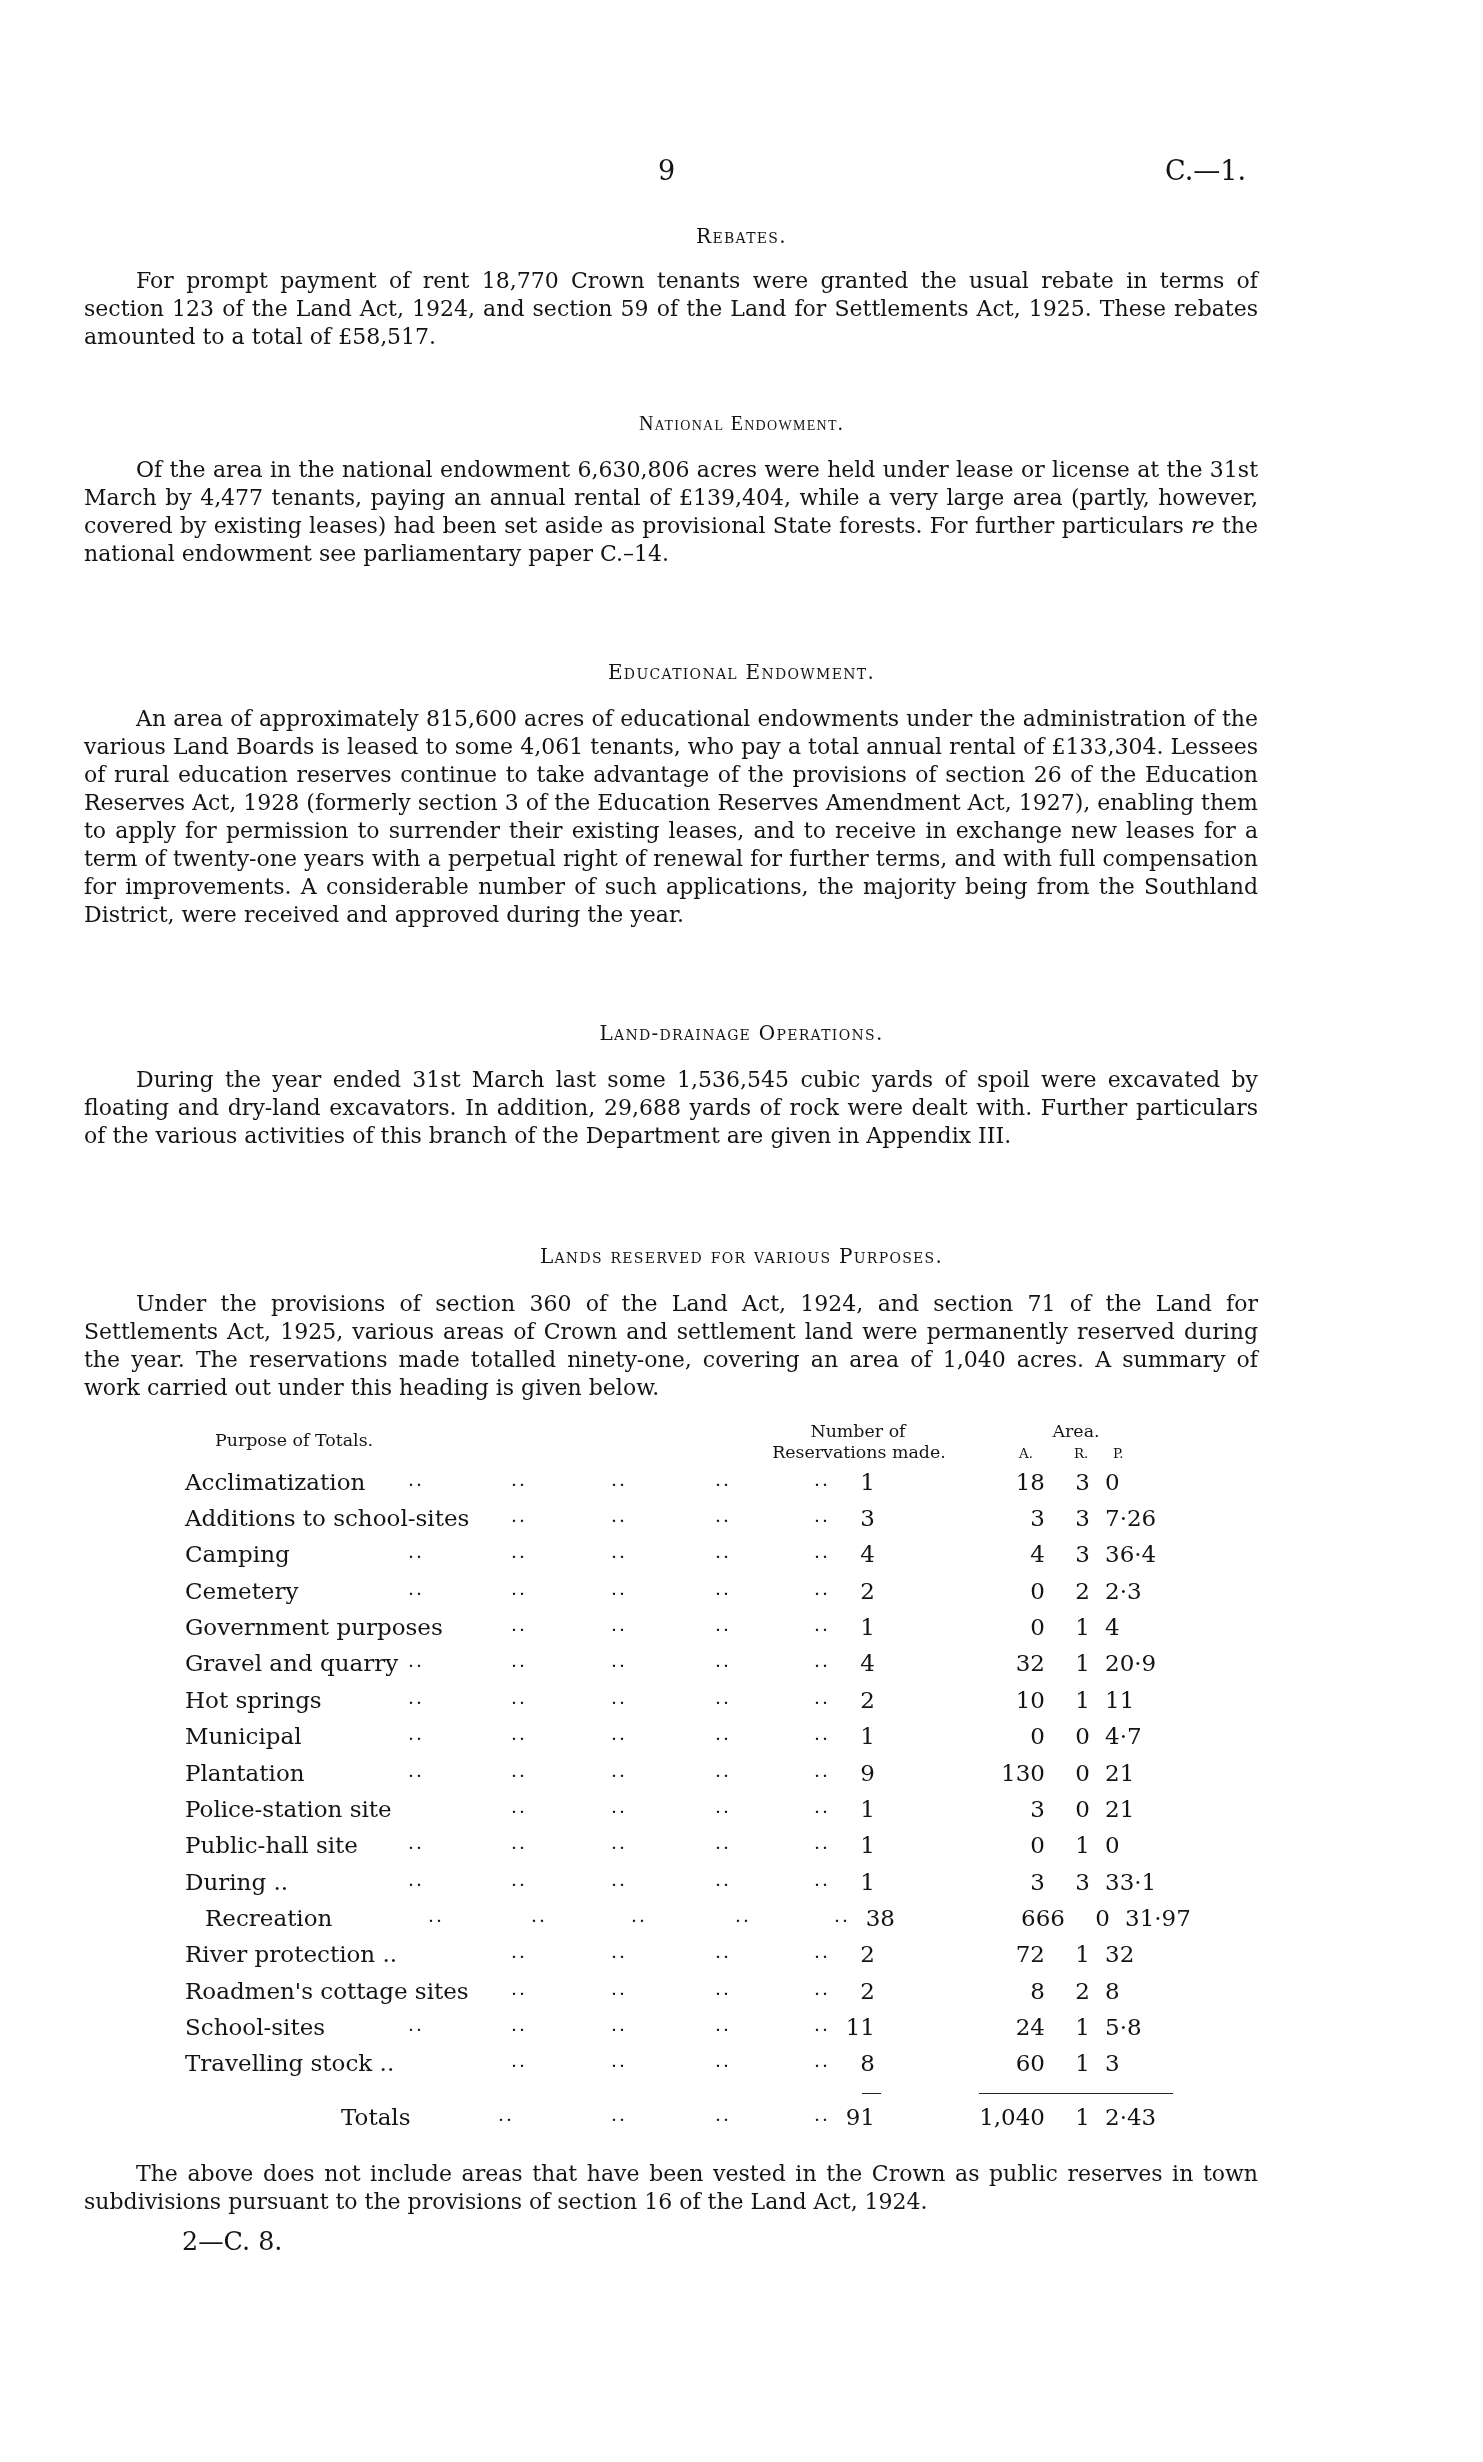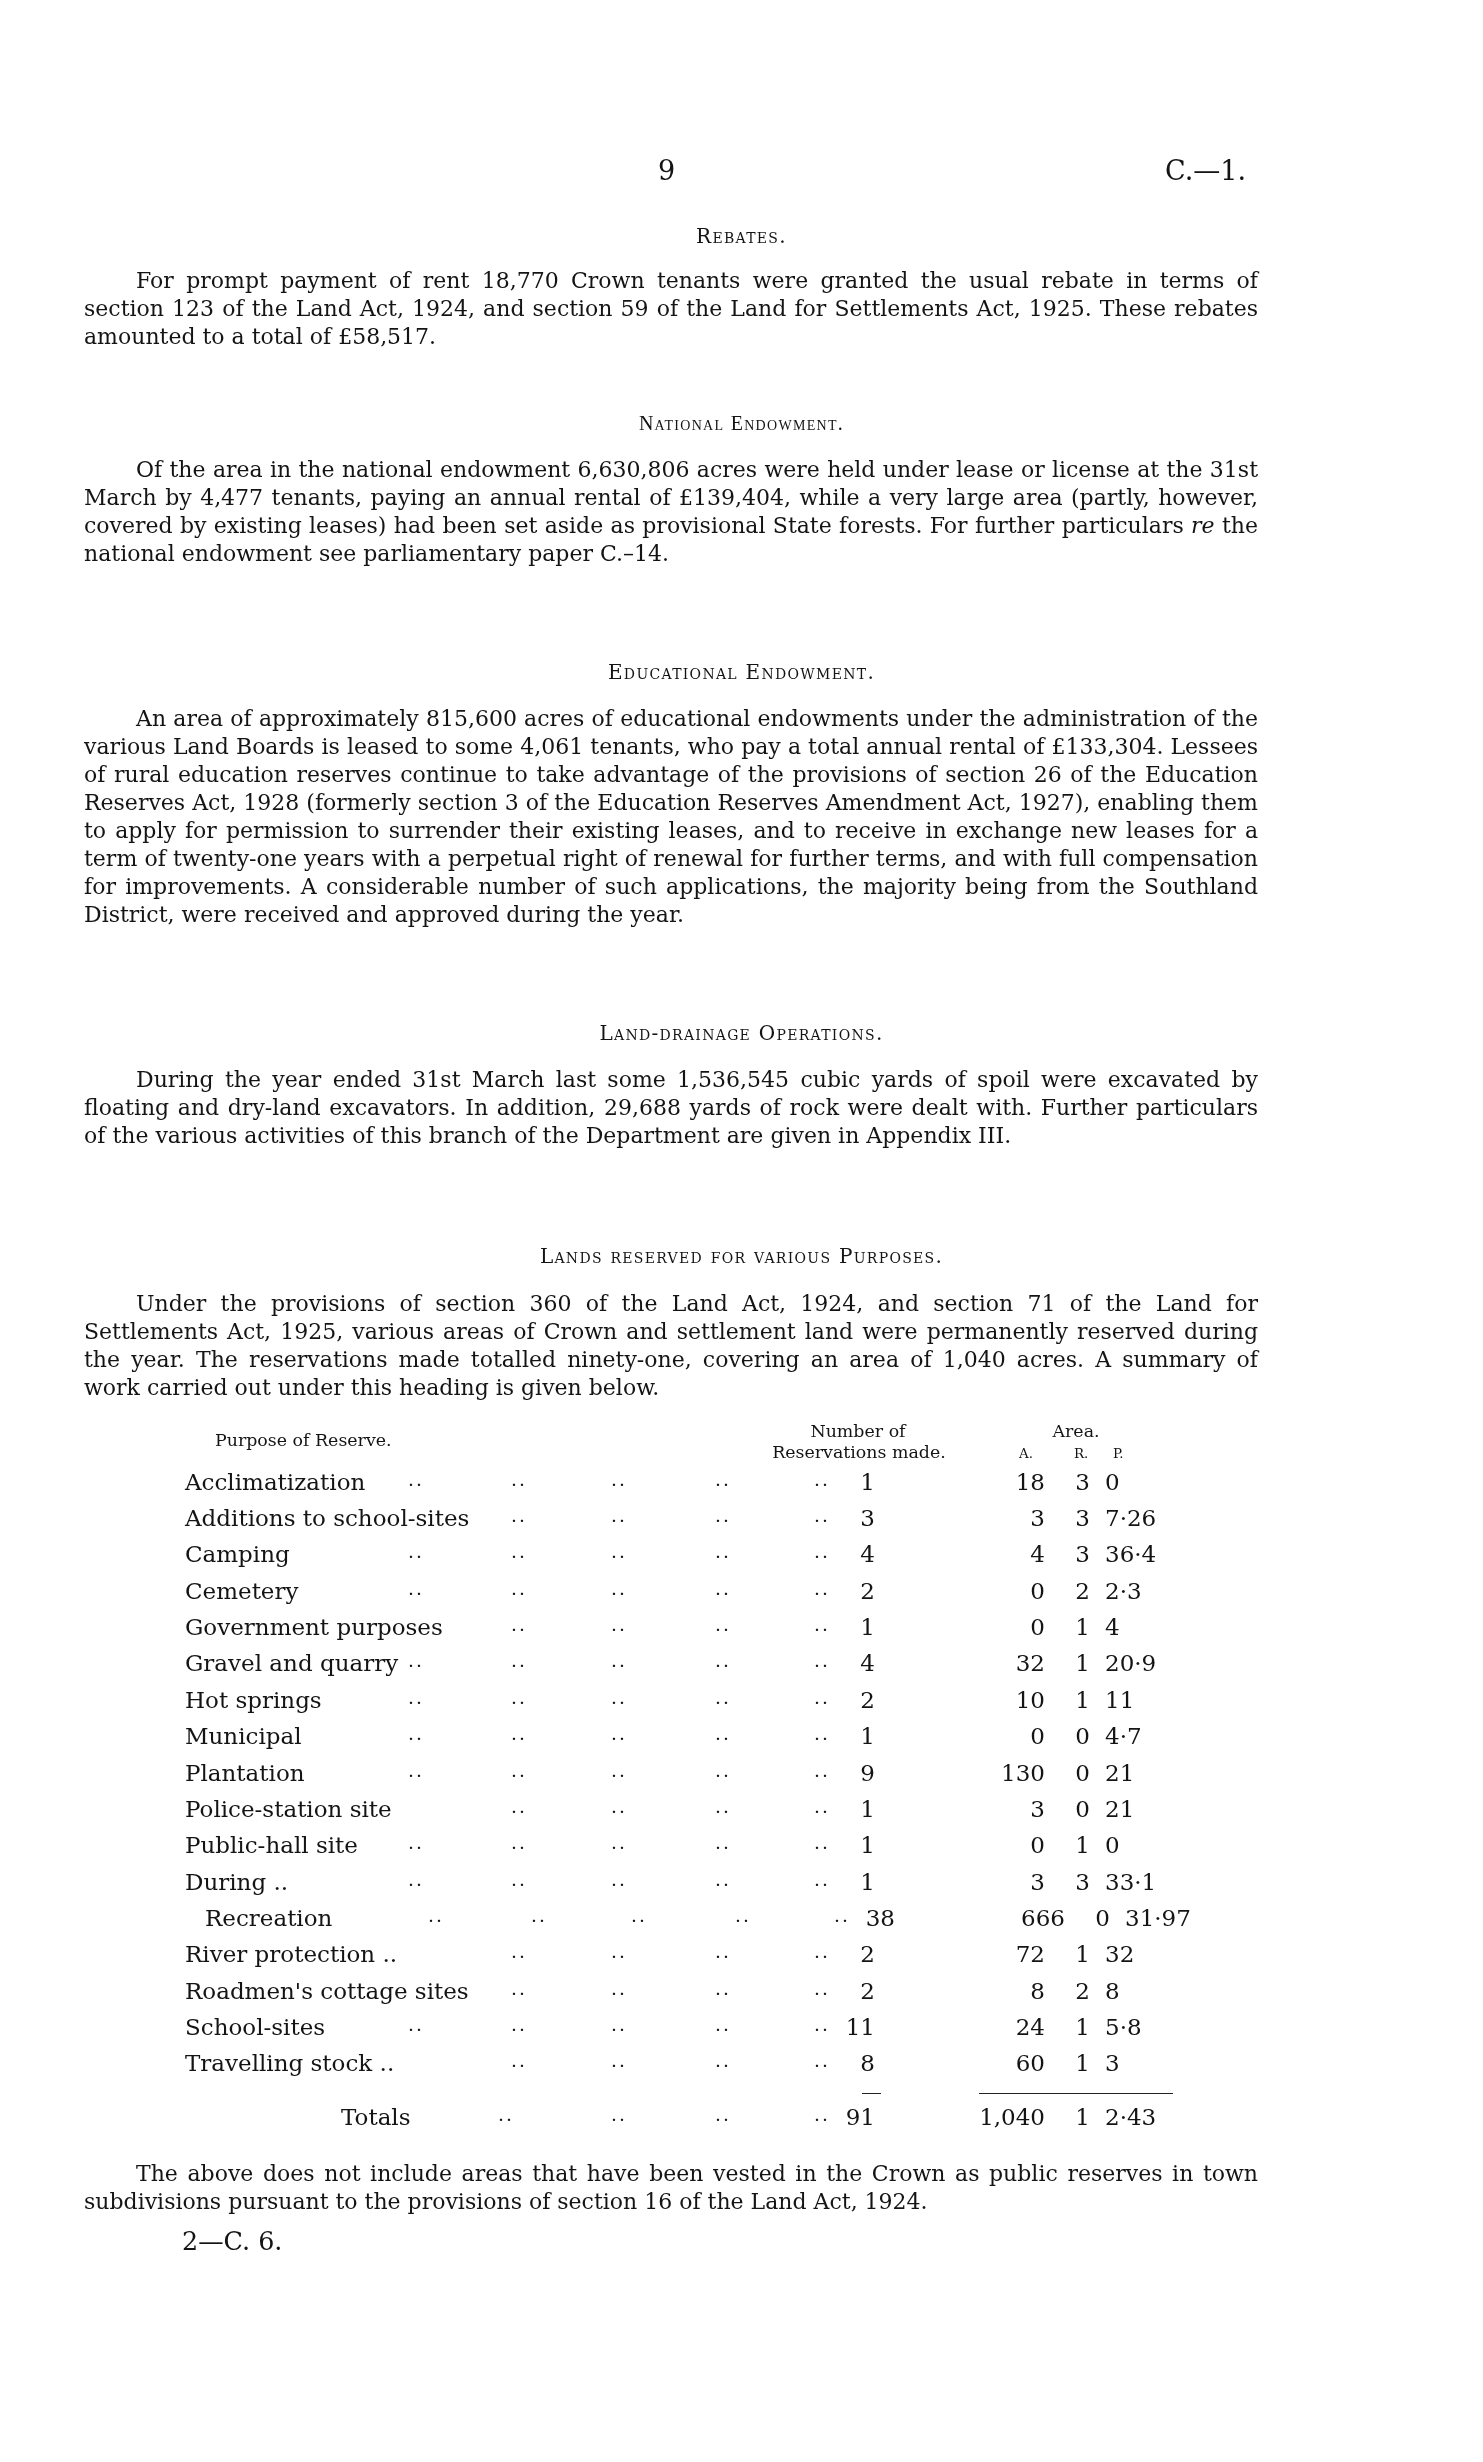--- a/index.html
+++ b/index.html
@@ -44,7 +44,7 @@
 <div class="heading" style="top:1244px;">Lands reserved for various Purposes.</div>
 <div class="para" style="top:1290px;">Under the provisions of section 360 of the Land Act, 1924, and section 71 of the Land for Settlements Act, 1925, various areas of Crown and settlement land were permanently reserved during the year. The reservations made totalled ninety-one, covering an area of 1,040 acres. A summary of work carried out under this heading is given below.</div>
 
-<div class="th" style="left:215px; top:1430px;">Purpose of Reserve.</div>
+<div class="th" style="left:215px; top:1430px;">Purpose of Totals.</div>
 <div class="th" style="left:768px; top:1421px; width:180px; text-align:center;">Number of</div>
 <div class="th" style="left:762px; top:1442px; width:194px; text-align:center;">Reservations made.</div>
 <div class="th" style="left:1016px; top:1421px; width:120px; text-align:center;">Area.</div>

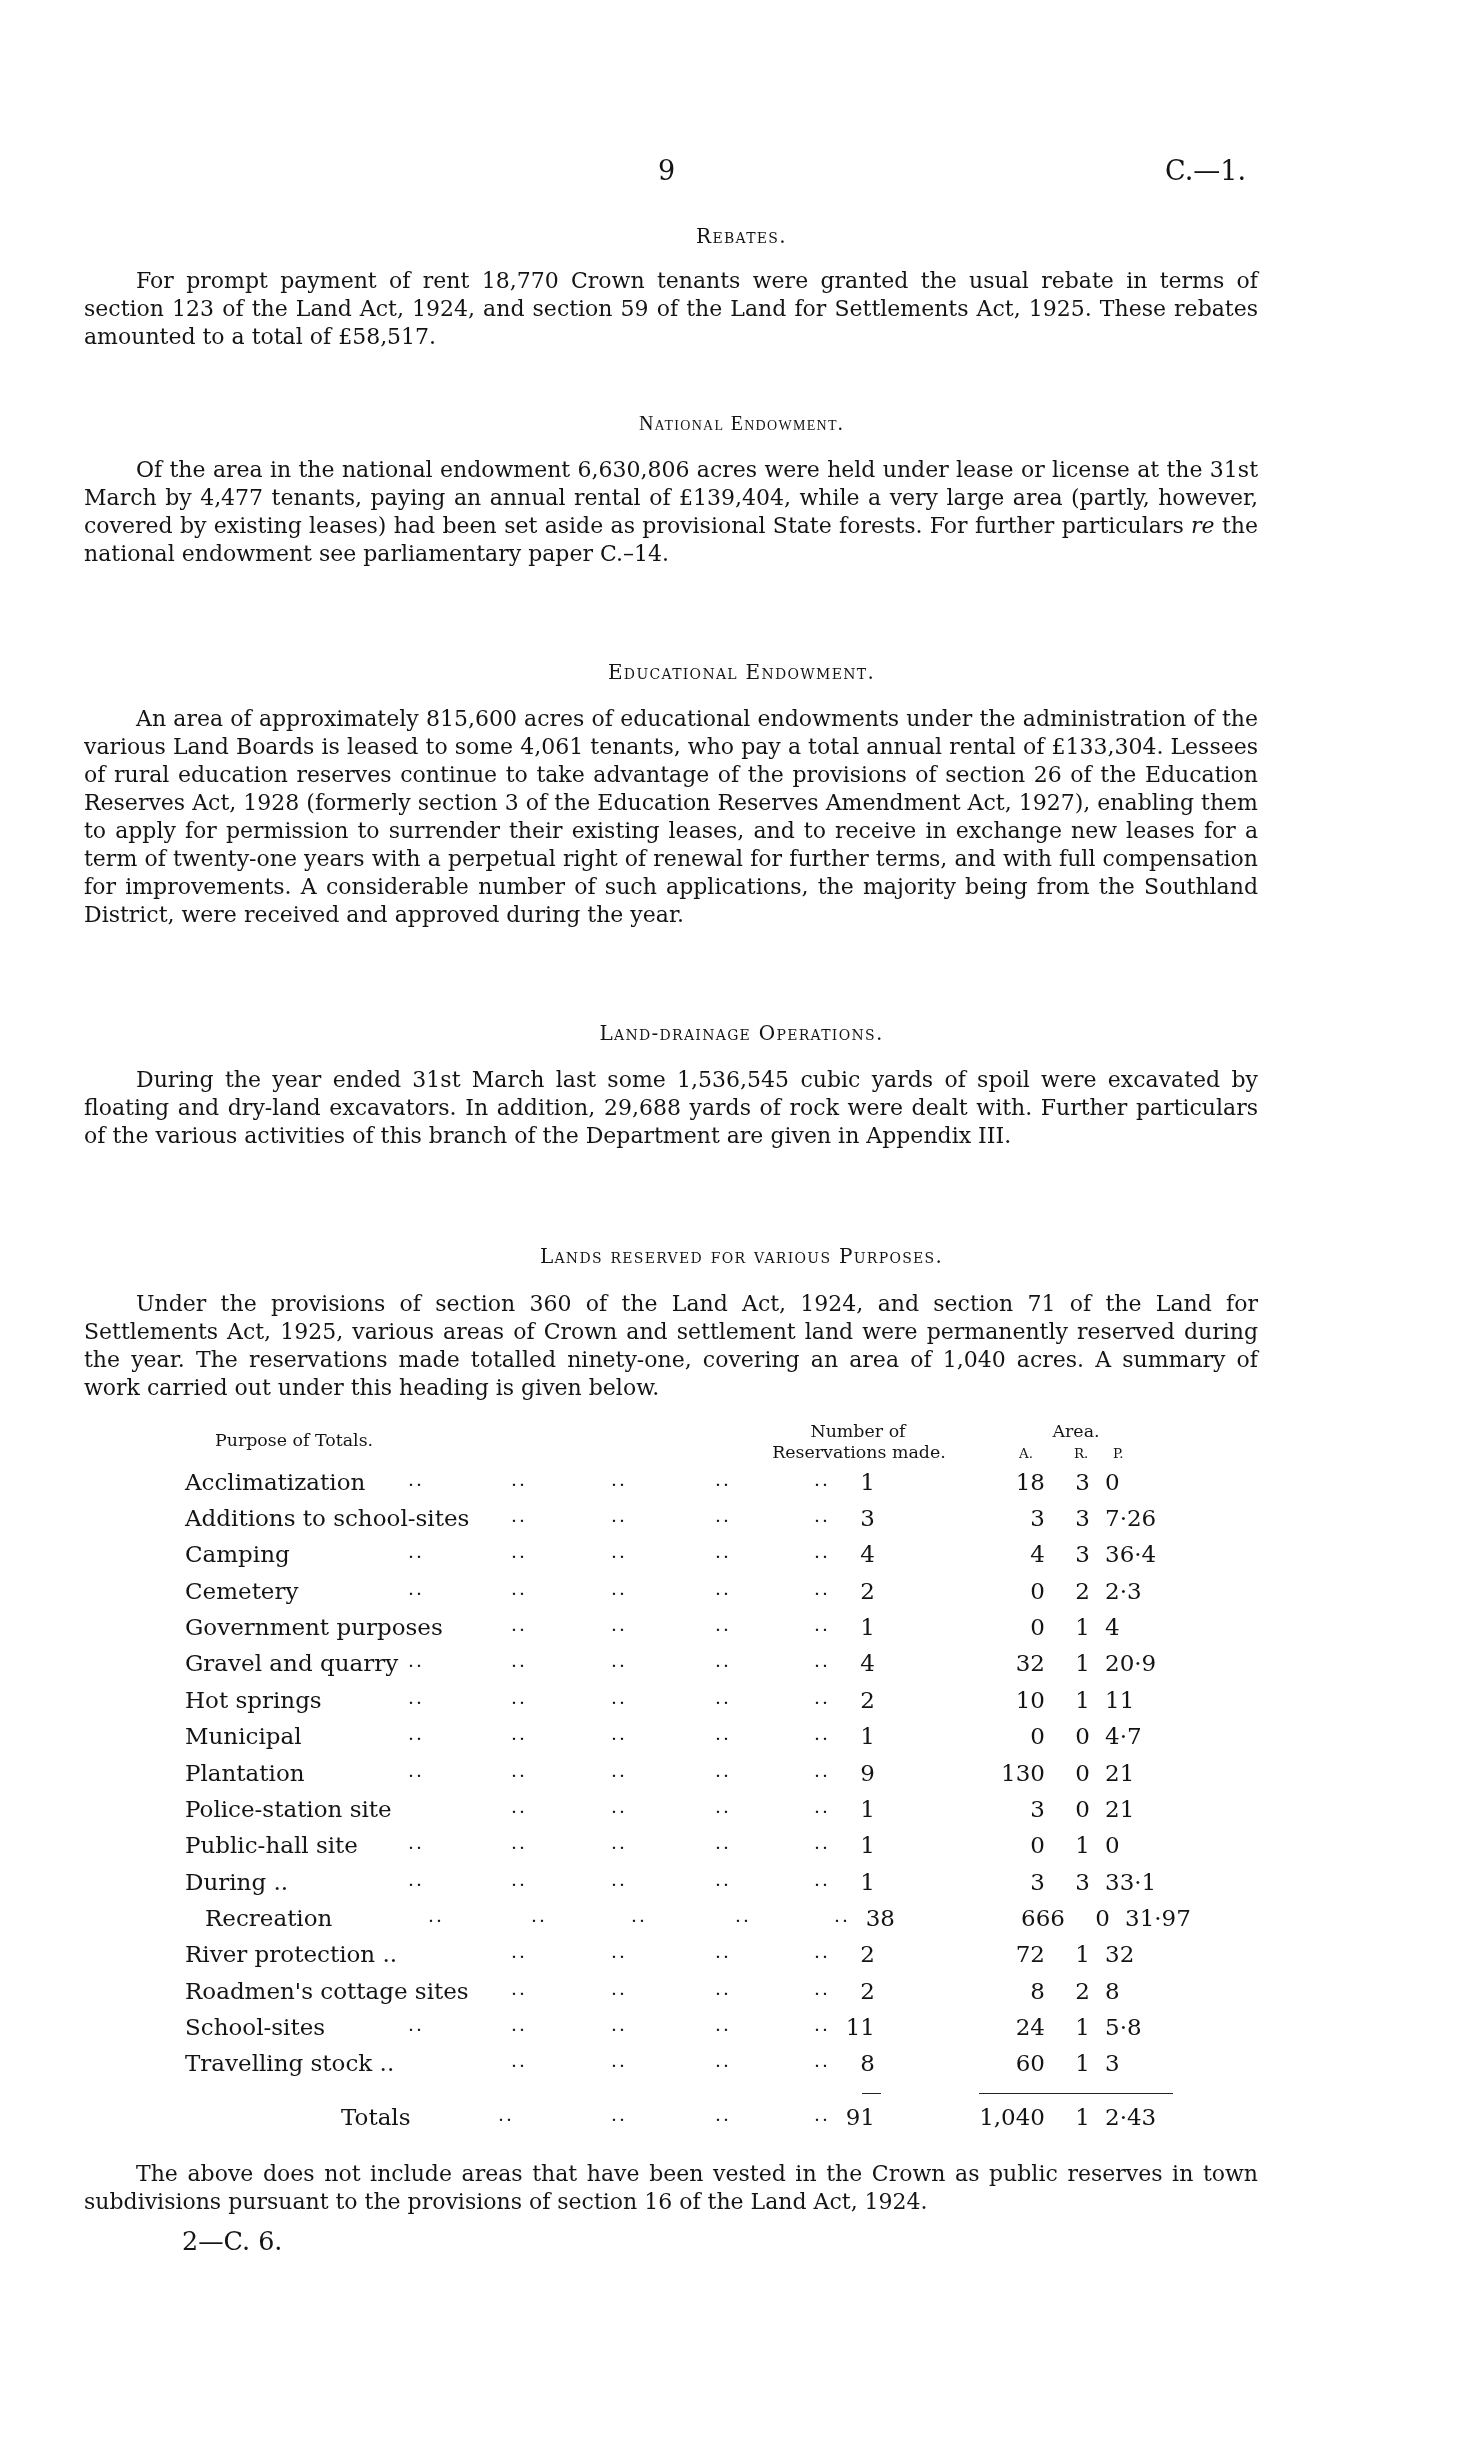--- a/index.html
+++ b/index.html
@@ -269,7 +269,7 @@
 </div>
 
 <div class="para" style="top:2160px;">The above does not include areas that have been vested in the Crown as public reserves in town subdivisions pursuant to the provisions of section 16 of the Land Act, 1924.</div>
-<div class="abs footmark" style="left:182px; top:2226px;">2—C. 6.</div>
+<div class="abs footmark" style="left:182px; top:2226px;">2—C. 8.</div>
 
 
 </body></html>

